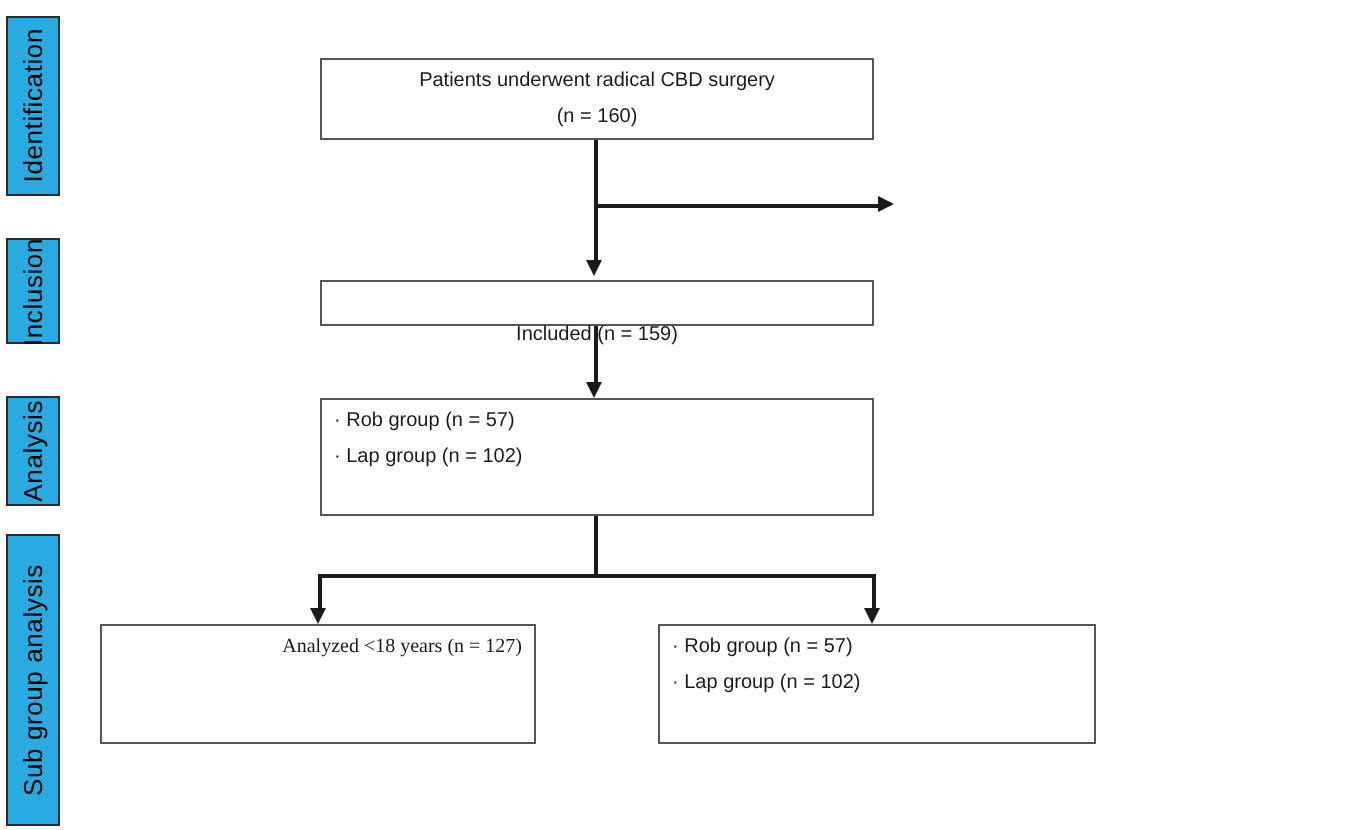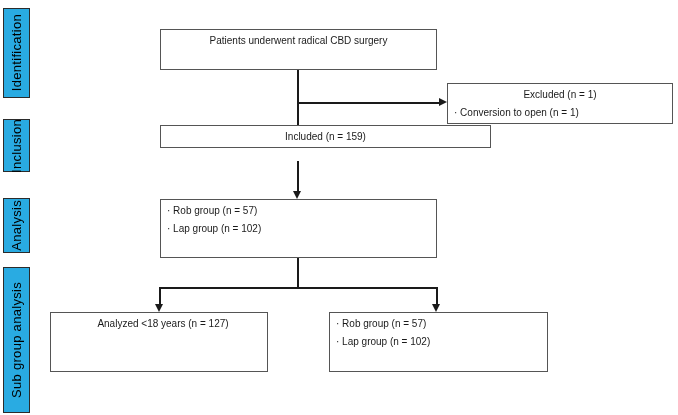--- a/index.html
+++ b/index.html
@@ -94,6 +94,7 @@
 
   <div class="box bx-surgery">
     <div class="t-center">Patients underwent radical CBD surgery</div>
+    <div class="t-center">(n = 160)</div>
   </div>
 
   <div class="box bx-excluded">

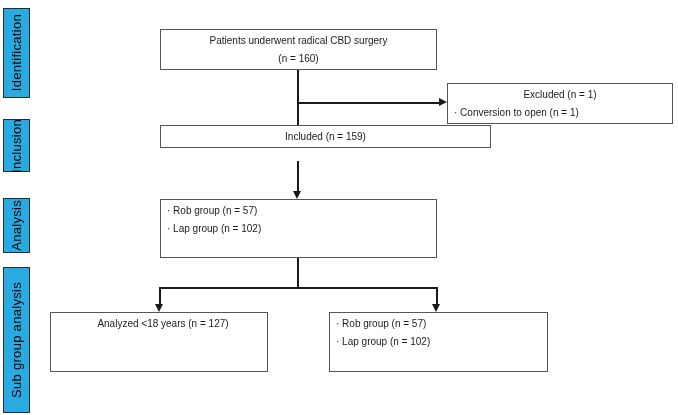--- a/index.html
+++ b/index.html
@@ -97,10 +97,6 @@
     <div class="t-center">(n = 160)</div>
   </div>
 
-  <div class="box bx-excluded">
-    <div class="t-center">Excluded (n = 1)</div>
-    <div class="item">· Conversion to open (n = 1)</div>
-  </div>
 
   <div class="box bx-included">
     <div class="t-center">Included (n = 159)</div>

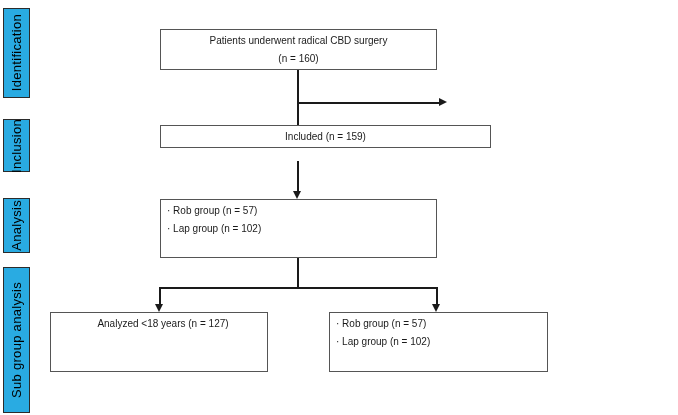--- a/index.html
+++ b/index.html
@@ -30,7 +30,7 @@
   }
   .bx-surgery  { left:160px; top:29px;  width:277px; height:41px; }
   .bx-excluded { left:447px; top:83px;  width:226px; height:41px; }
-  .bx-included { left:160px; top:125px; width:331px; height:23px; line-height:18px; padding-top:2px; }
+  .bx-included { left:160px; top:140px; width:277px; height:23px; line-height:18px; padding-top:18px; }
   .bx-analyzed { left:160px; top:199px; width:277px; height:59px; }
   .bx-under18  { left:50px;  top:312px; width:218px; height:60px; }
   .bx-over18   { left:329px; top:312px; width:219px; height:60px; }

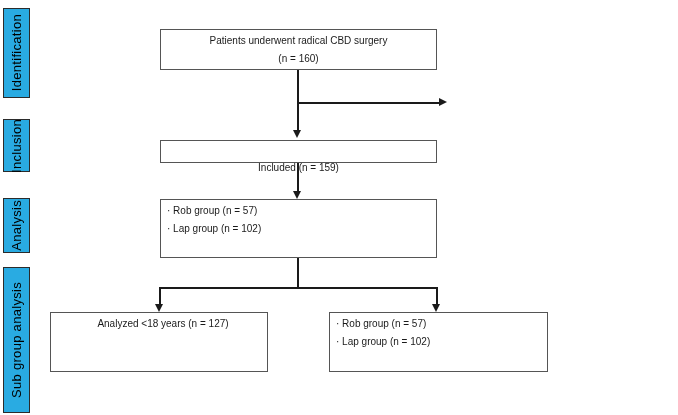--- a/index.html
+++ b/index.html
@@ -35,7 +35,7 @@
   .bx-under18  { left:50px;  top:312px; width:218px; height:60px; }
   .bx-over18   { left:329px; top:312px; width:219px; height:60px; }
   .t-center { text-align:center; }
-  .t-left   { text-align:center; padding-left:8px; }
+  .t-left   { text-align:right; padding-left:8px;font-family:Liberation Serif, serif; }
   .item     { text-align:left; }
 
   

